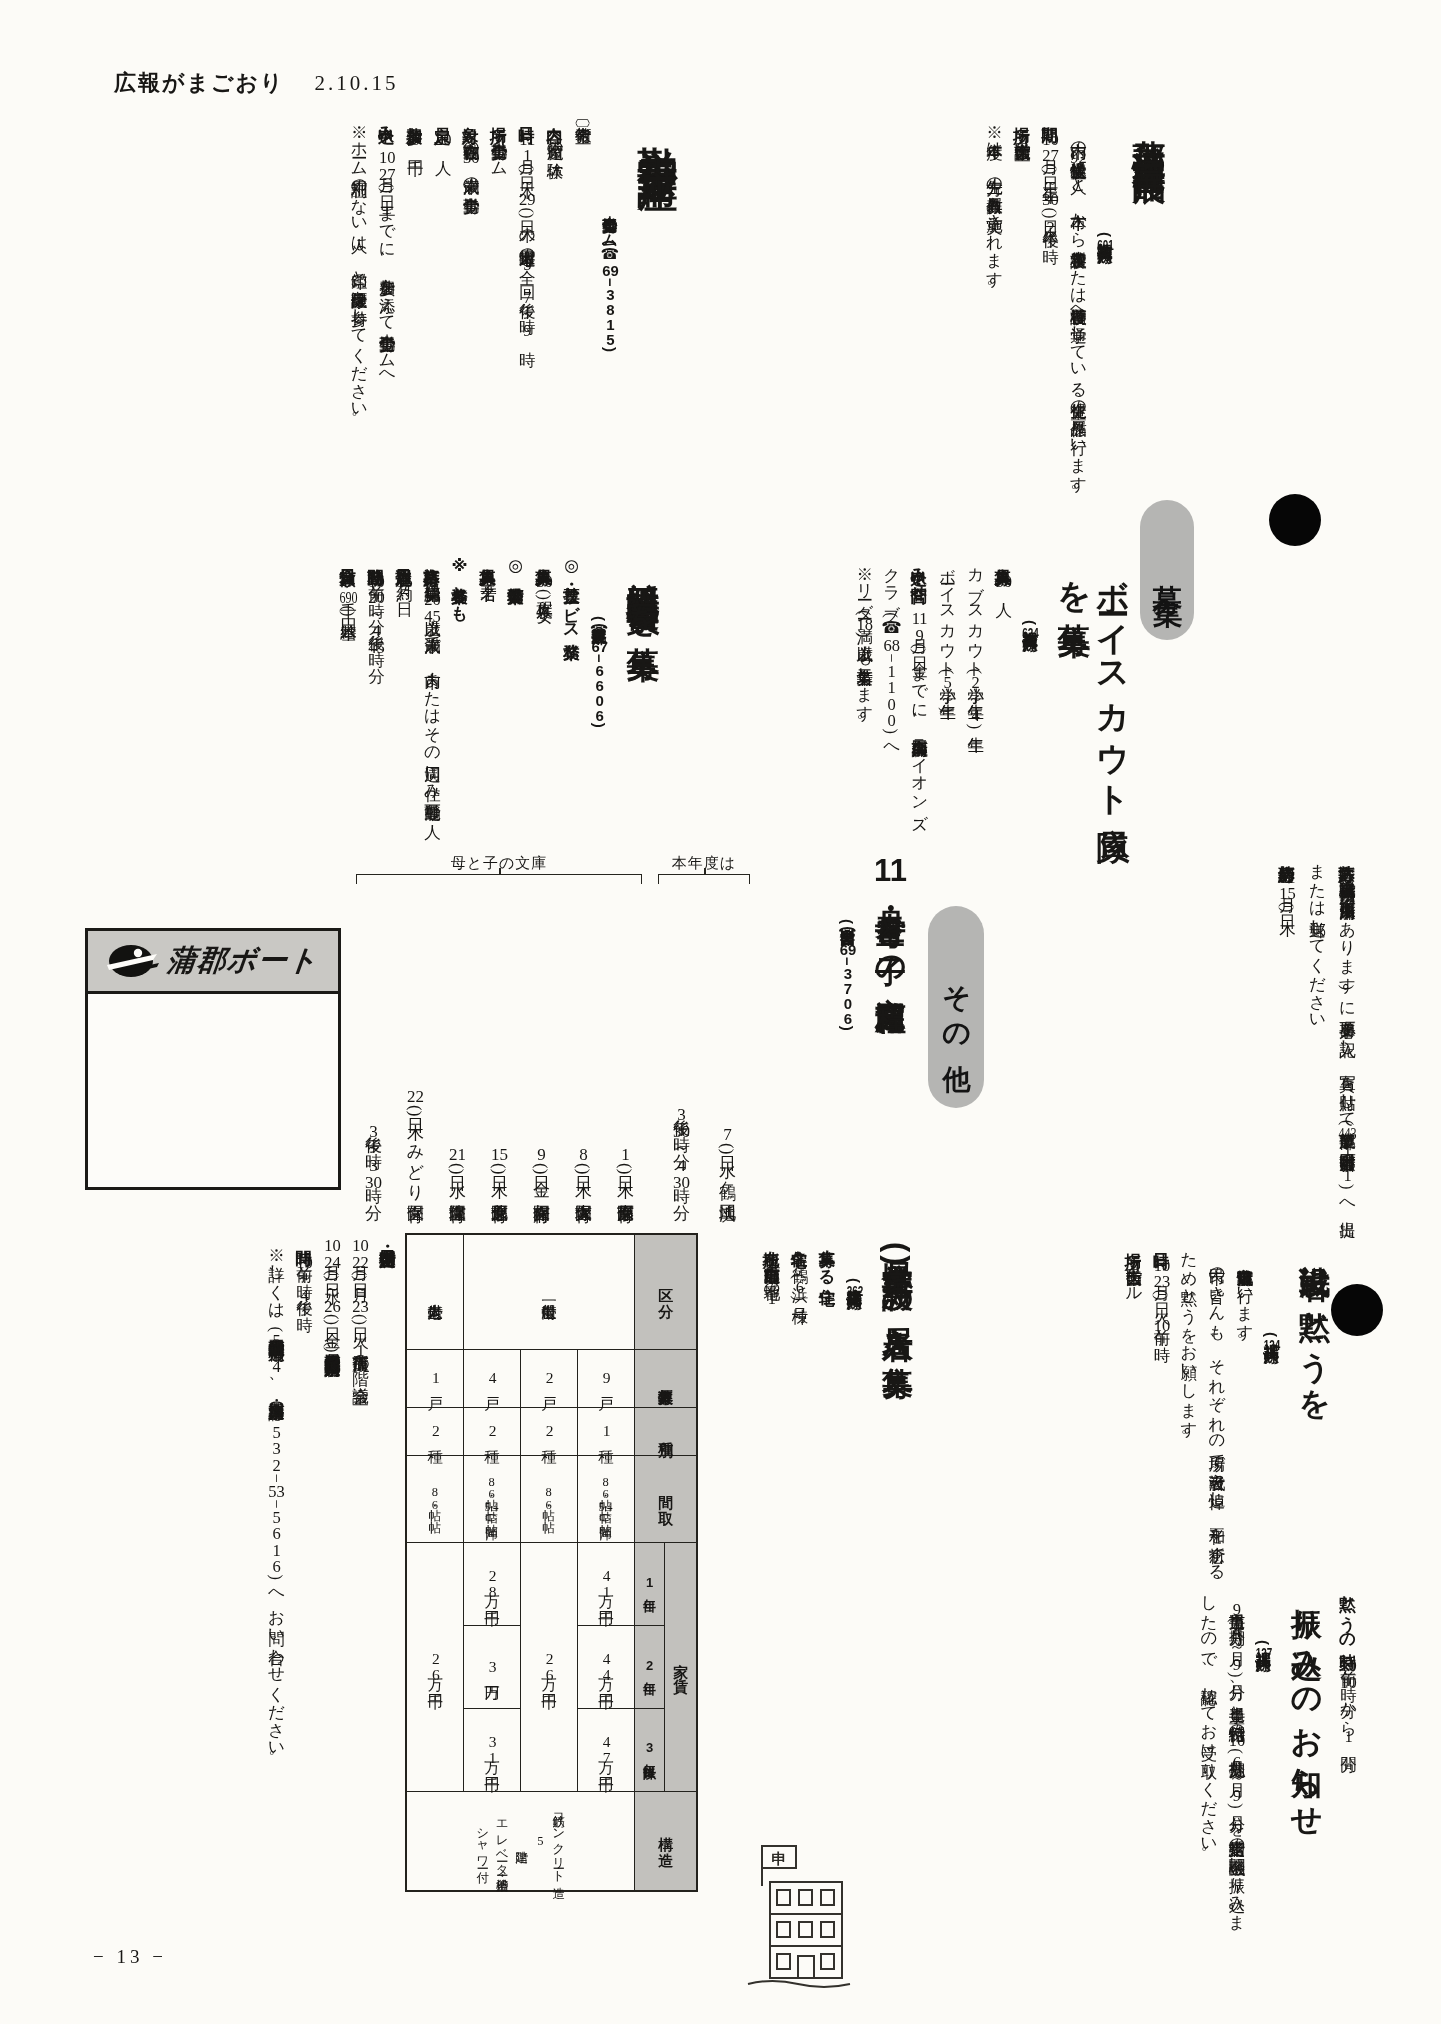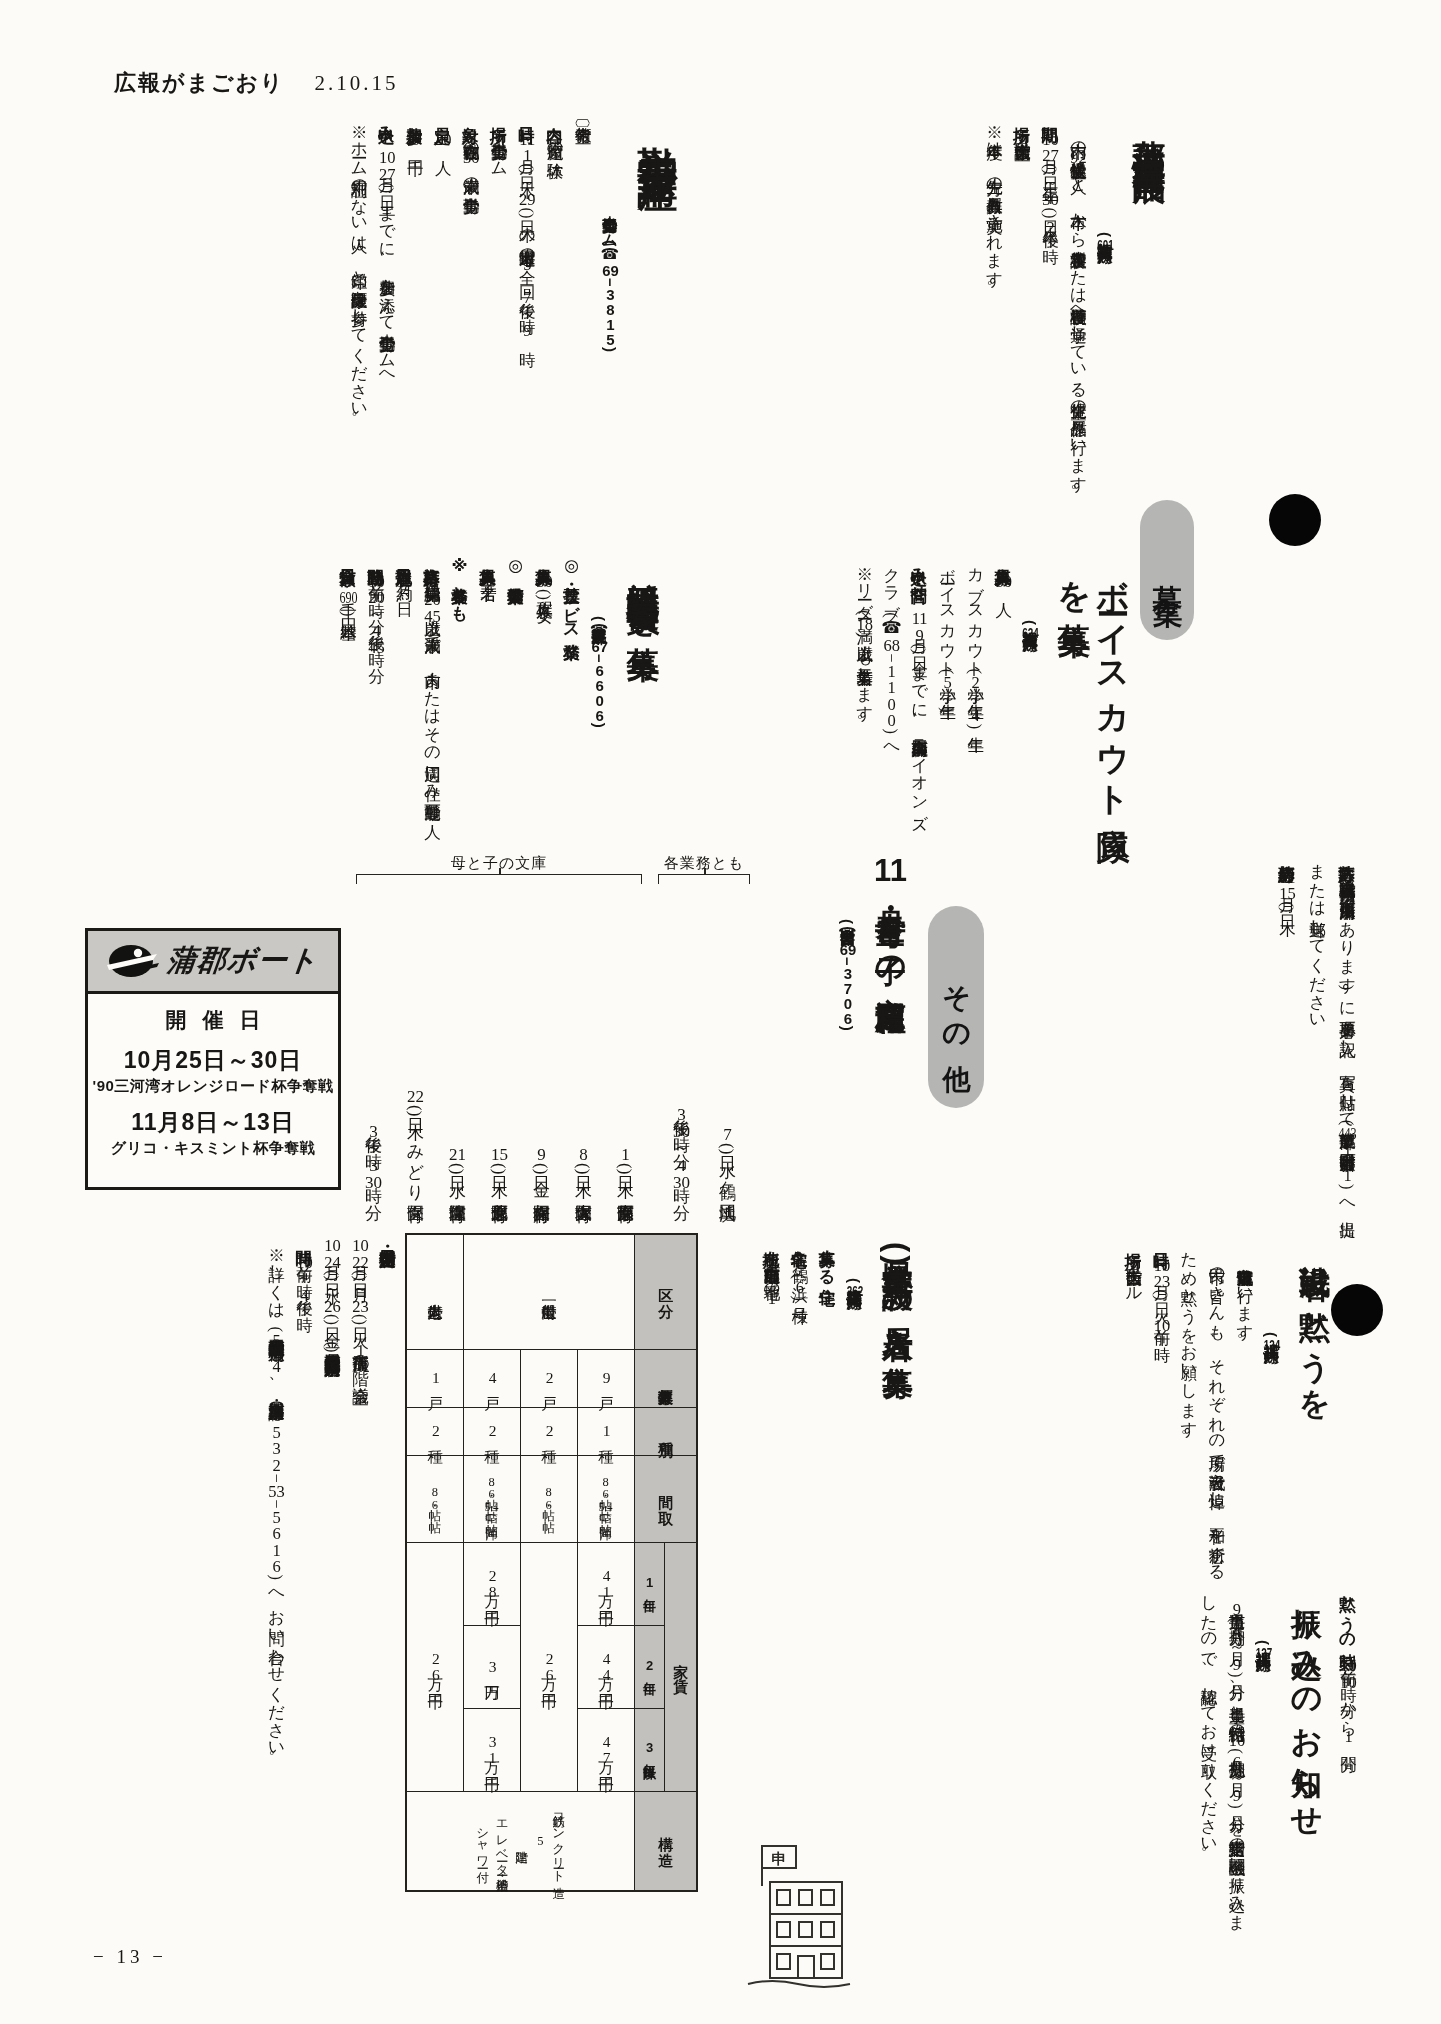--- a/index.html
+++ b/index.html
@@ -154,7 +154,7 @@
       </div>
     </div>
     <div class="sgroup sg-ao">
-      <div class="slabel">各業務とも</div>
+      <div class="slabel">本年度は</div>
       <div class="sbracket"></div>
       <div class="scols v">
         <p><span class="tcy">7</span>日(水)　鶴ヶ浜団地</p>

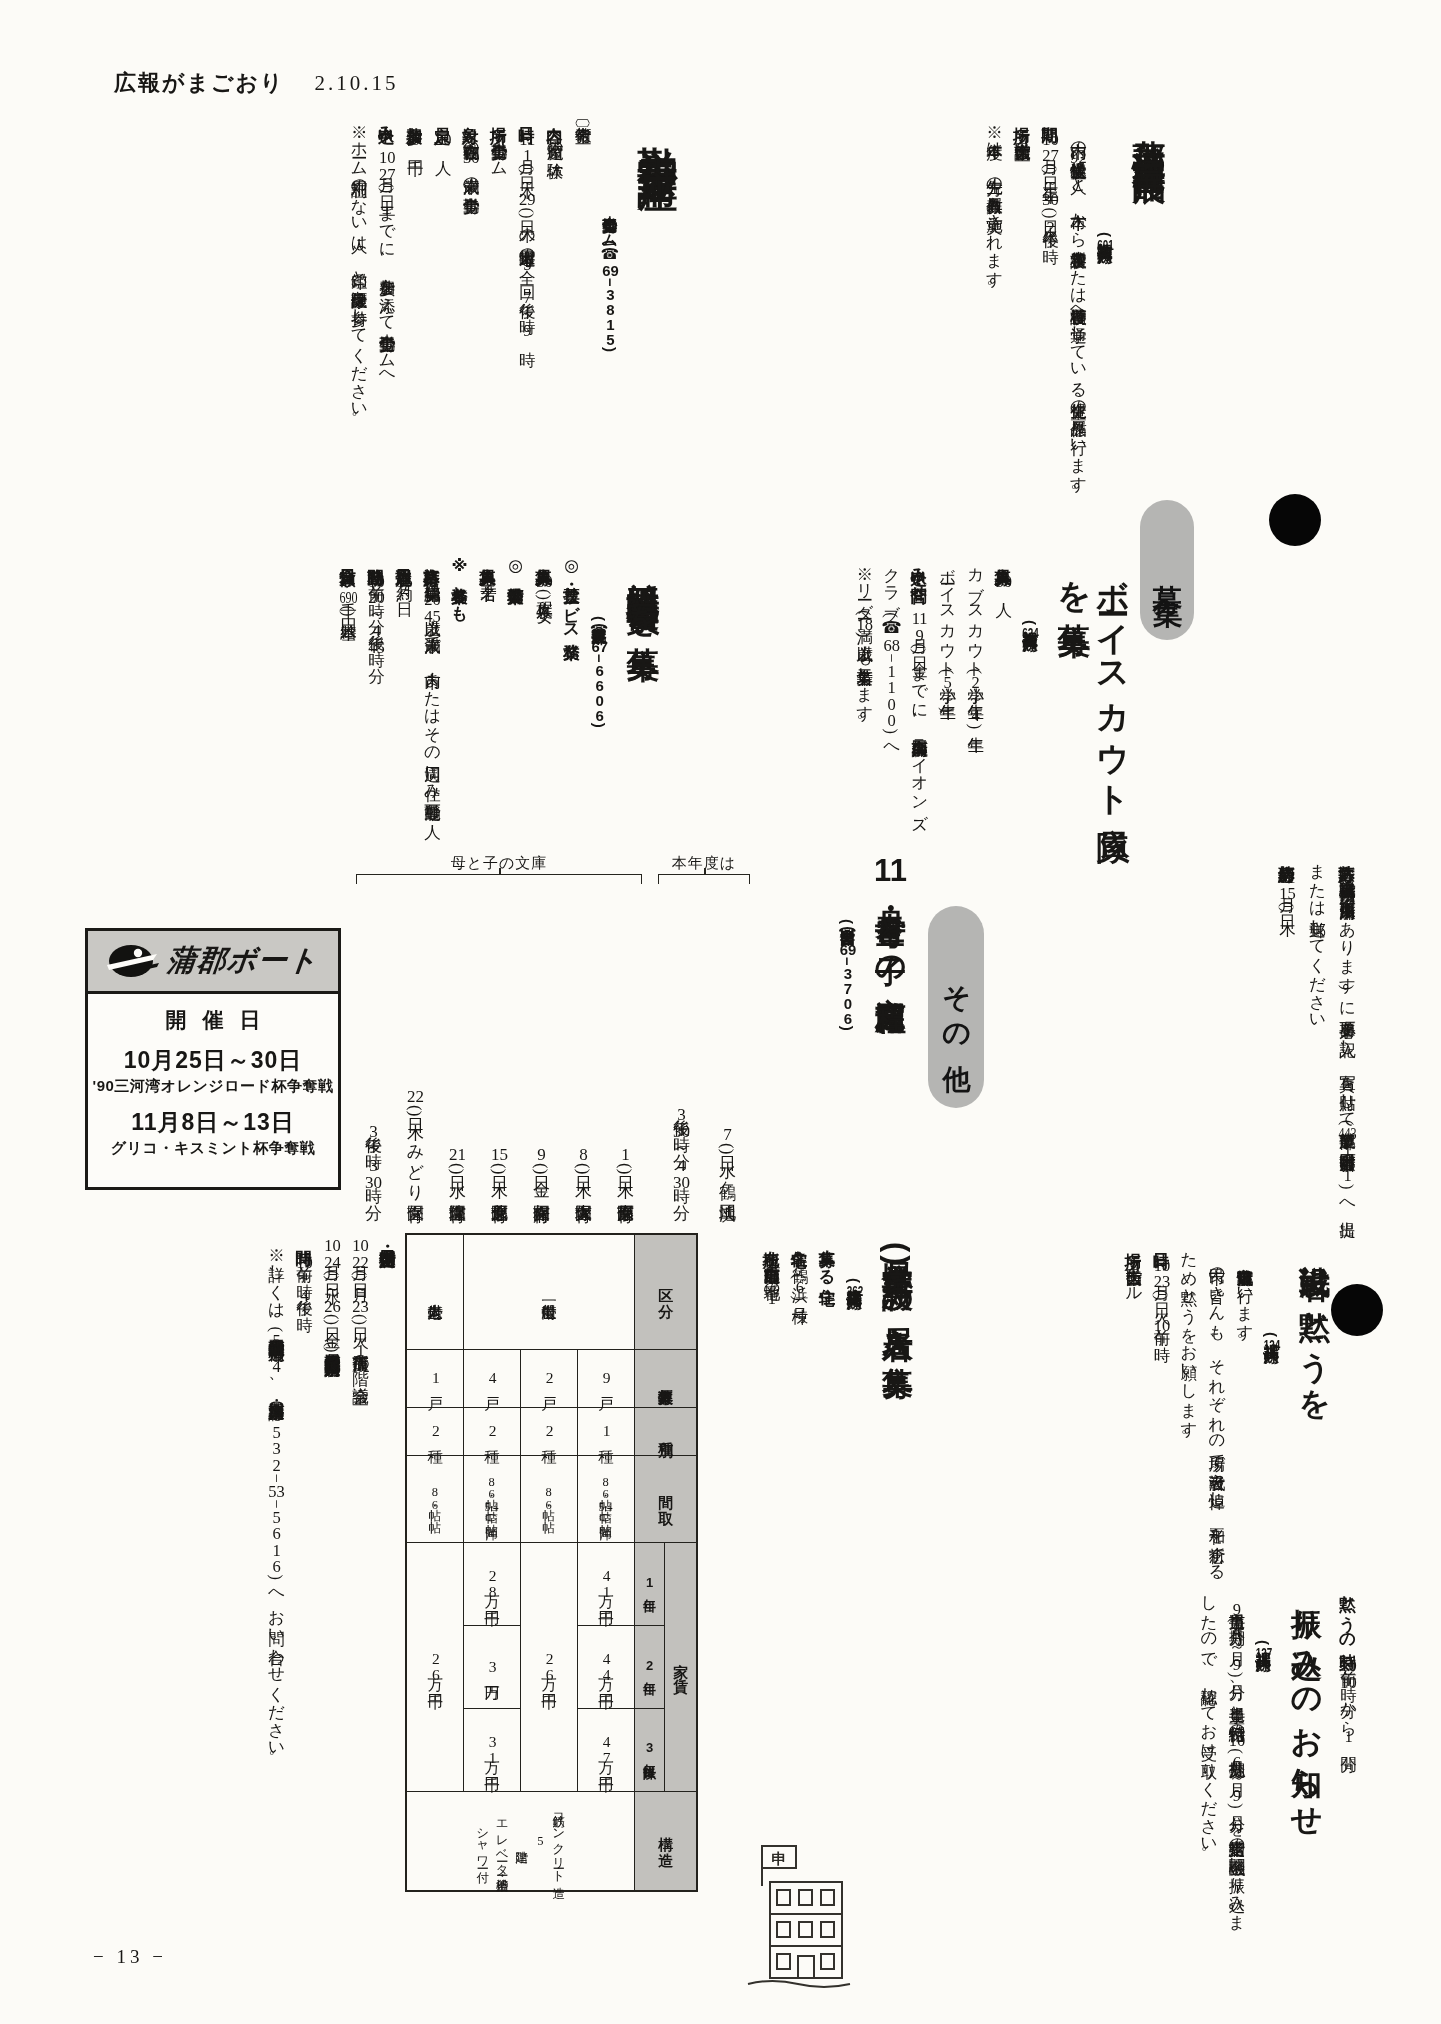--- a/index.html
+++ b/index.html
@@ -173,13 +173,6 @@
       </svg>
       <span class="bname">蒲郡ボート</span>
     </div>
-    <div class="bbody">
-      <div class="kaisai">開催日</div>
-      <div class="edate">10月25日～30日</div>
-      <div class="ename">'90三河湾オレンジロード杯争奪戦</div>
-      <div class="edate">11月8日～13日</div>
-      <div class="ename">グリコ・キスミント杯争奪戦</div>
-    </div>
   </div>
 
   <div class="art v" style="left:948px;top:1240px;width:384px;height:332px;">

